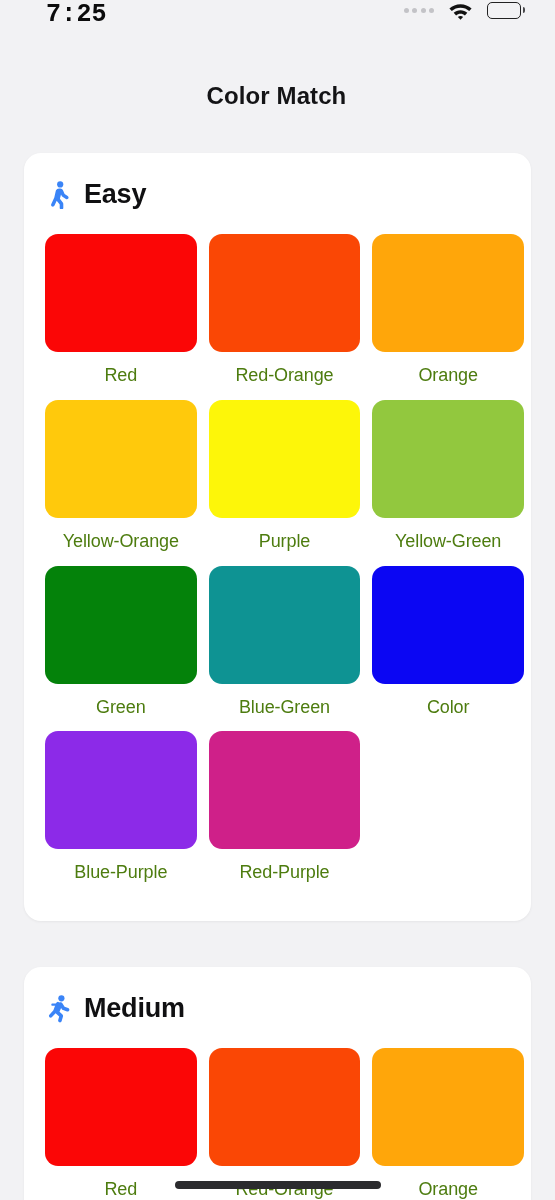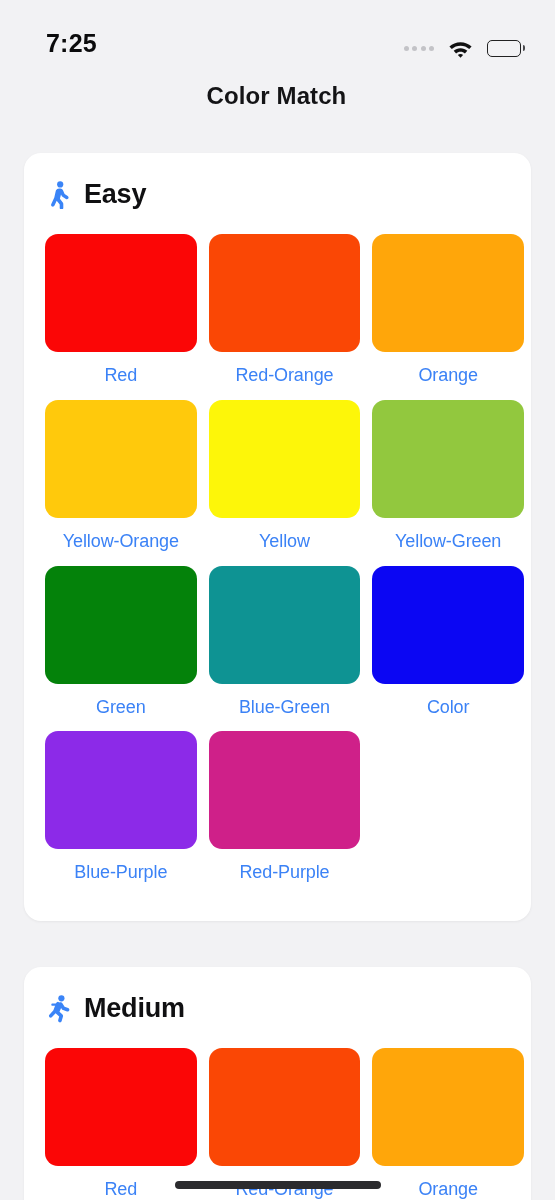--- a/index.html
+++ b/index.html
@@ -21,9 +21,10 @@
   .status-bar {
     height: 58px;
     display: flex;
-    align-items: flex-end;
+    align-items: flex-start;
     justify-content: space-between;
     padding: 0 30px 0 46px;
+    font-family: Liberation Mono, monospace;
   }
   .status-time {
     font-size: 25px;

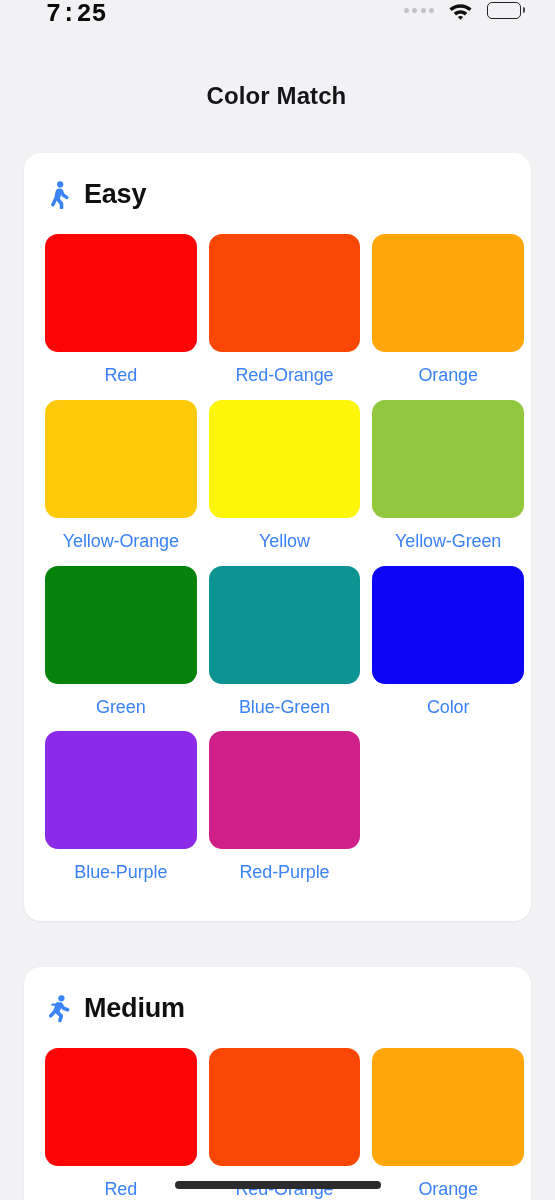--- a/index.html
+++ b/index.html
@@ -141,7 +141,7 @@
   .swatch-label {
     margin-top: 14px;
     font-size: 18px;
-    color: #3b82f6;
+    color: #4d7c0f;
     text-align: center;
     letter-spacing: -0.1px;
     line-height: 1.1;

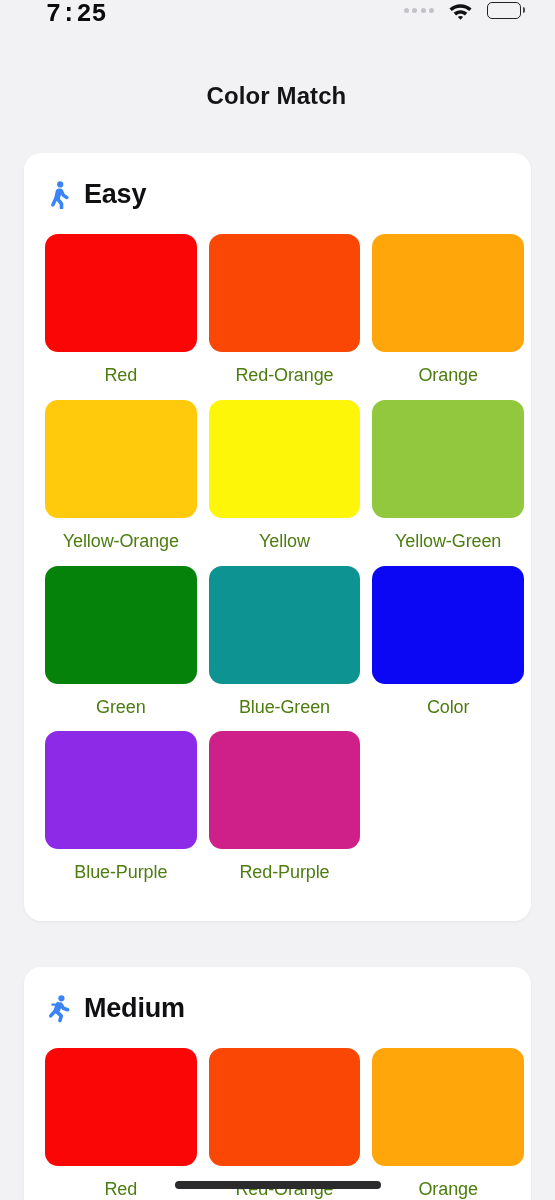--- a/index.html
+++ b/index.html
@@ -219,7 +219,7 @@
       </div>
       <div class="swatch-cell">
         <div class="swatch-chip" style="background: rgb(253, 246, 9);"></div>
-        <div class="swatch-label">Yellow</div>
+        <div class="swatch-label">Purple</div>
       </div>
       <div class="swatch-cell">
         <div class="swatch-chip" style="background: rgb(146, 200, 62);"></div>

